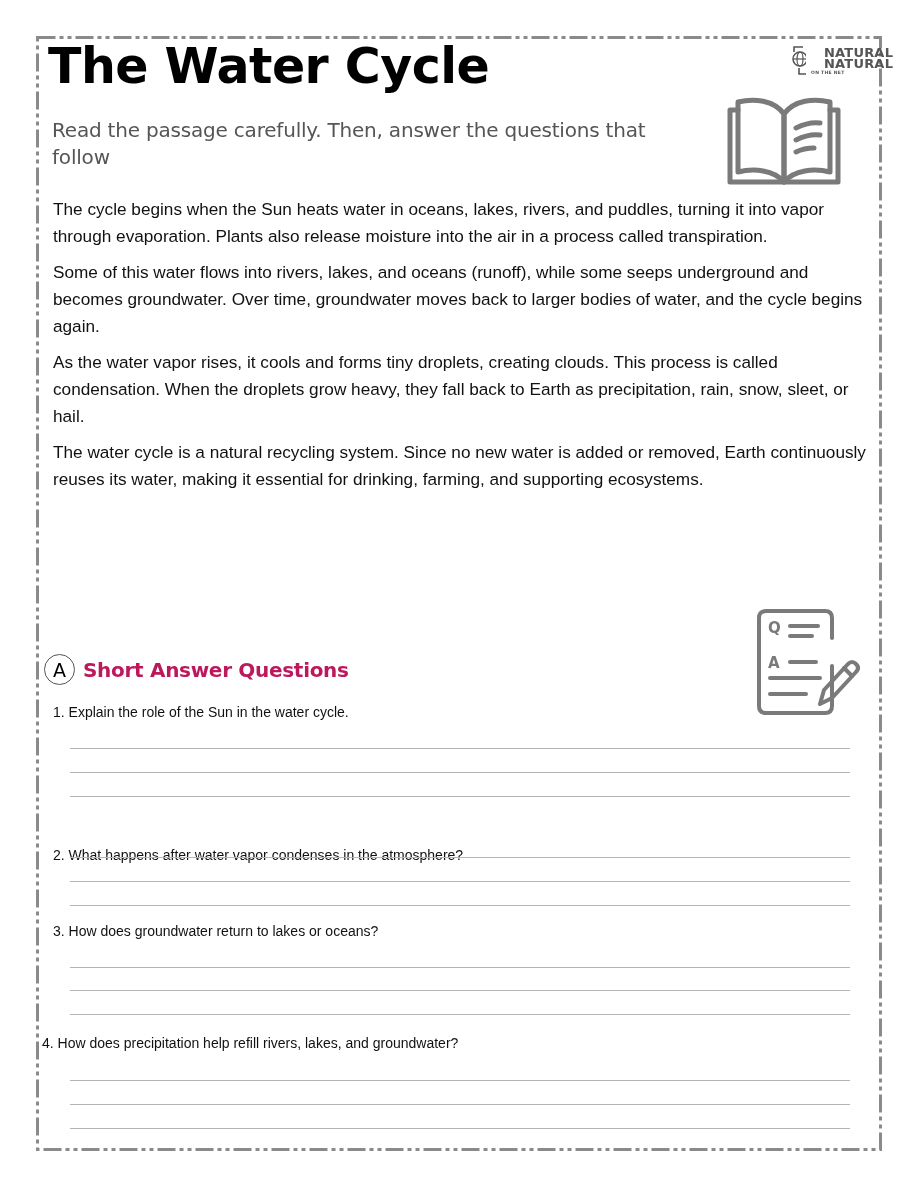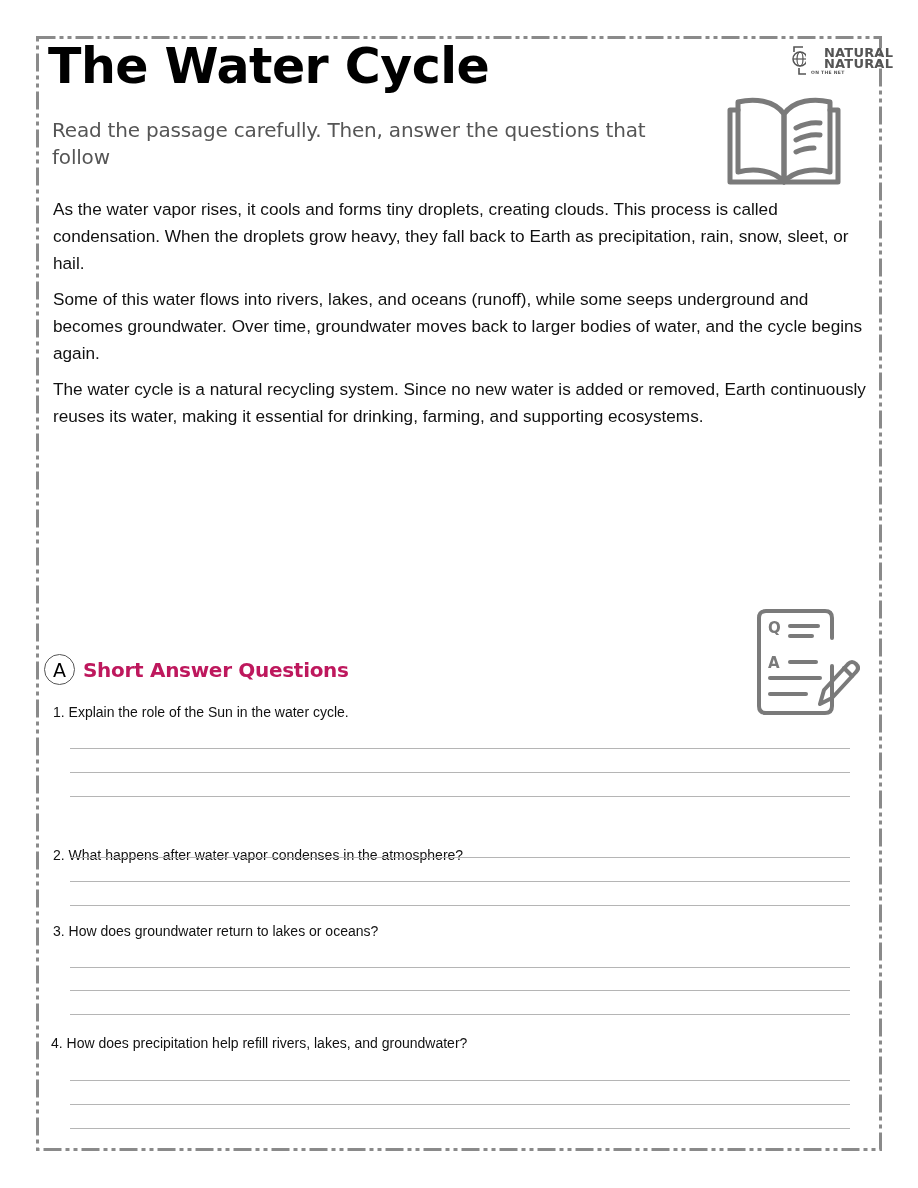--- a/index.html
+++ b/index.html
@@ -104,6 +104,7 @@
 </svg>
 
 <div class="passage">
+  <p>The cycle begins when the Sun heats water in oceans, lakes, rivers, and puddles, turning it into vapor through evaporation. Plants also release moisture into the air in a process called transpiration.</p>
   <p>As the water vapor rises, it cools and forms tiny droplets, creating clouds. This process is called condensation. When the droplets grow heavy, they fall back to Earth as precipitation, rain, snow, sleet, or hail.</p>
   <p>Some of this water flows into rivers, lakes, and oceans (runoff), while some seeps underground and becomes groundwater. Over time, groundwater moves back to larger bodies of water, and the cycle begins again.</p>
   <p>The water cycle is a natural recycling system. Since no new water is added or removed, Earth continuously reuses its water, making it essential for drinking, farming, and supporting ecosystems.</p>

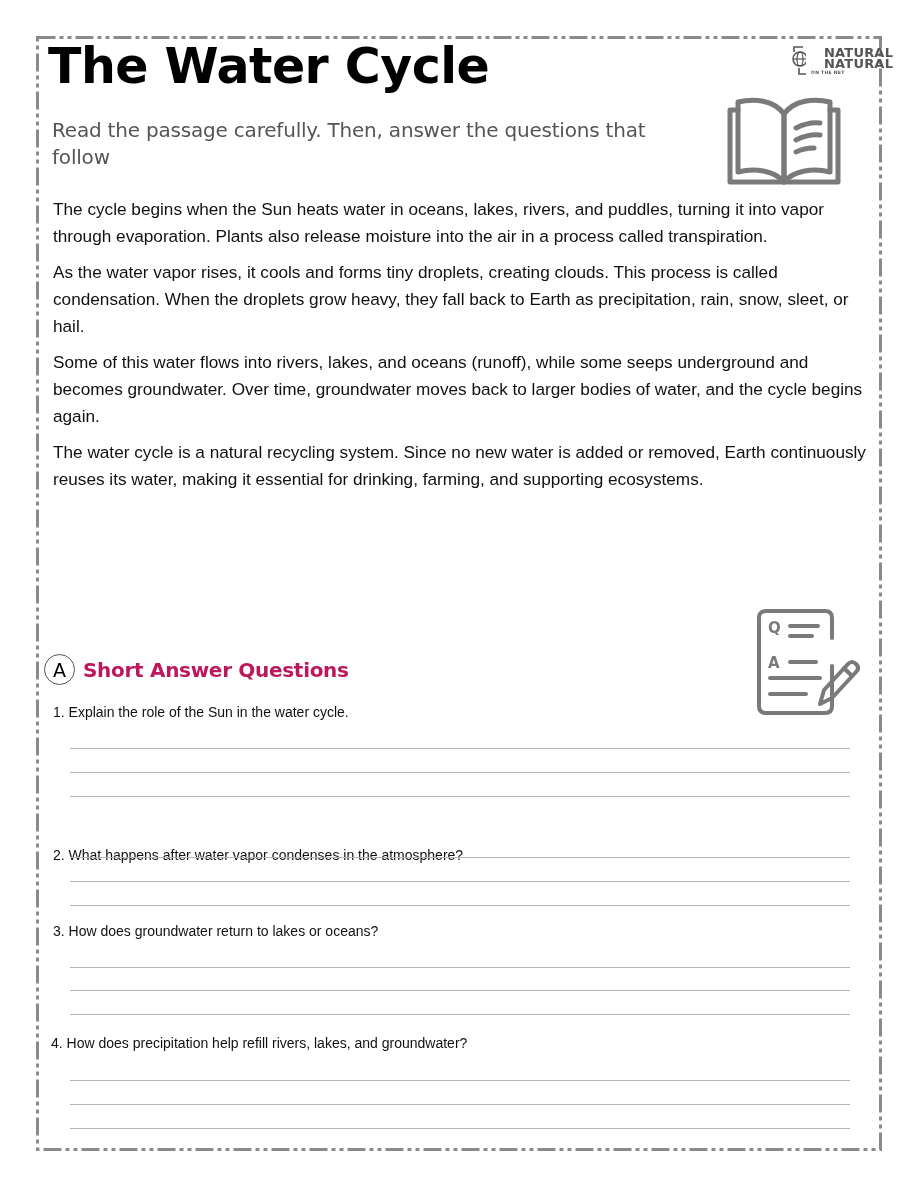--- a/index.html
+++ b/index.html
@@ -105,8 +105,8 @@
 
 <div class="passage">
   <p>The cycle begins when the Sun heats water in oceans, lakes, rivers, and puddles, turning it into vapor through evaporation. Plants also release moisture into the air in a process called transpiration.</p>
+  <p>Some of this water flows into rivers, lakes, and oceans (runoff), while some seeps underground and becomes groundwater. Over time, groundwater moves back to larger bodies of water, and the cycle begins again.</p>
   <p>As the water vapor rises, it cools and forms tiny droplets, creating clouds. This process is called condensation. When the droplets grow heavy, they fall back to Earth as precipitation, rain, snow, sleet, or hail.</p>
-  <p>Some of this water flows into rivers, lakes, and oceans (runoff), while some seeps underground and becomes groundwater. Over time, groundwater moves back to larger bodies of water, and the cycle begins again.</p>
   <p>The water cycle is a natural recycling system. Since no new water is added or removed, Earth continuously reuses its water, making it essential for drinking, farming, and supporting ecosystems.</p>
 </div>
 

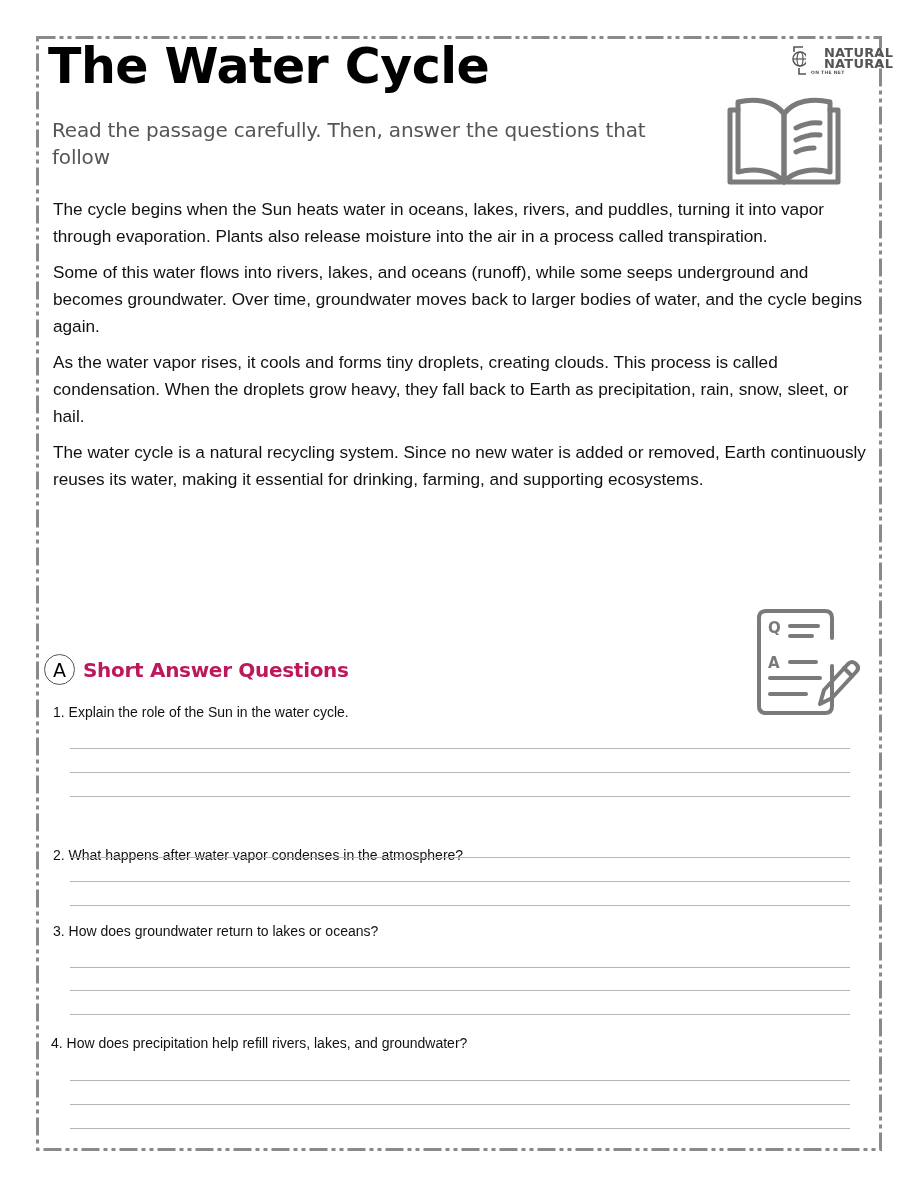--- a/index.html
+++ b/index.html
@@ -145,7 +145,7 @@
 <div class="answer-line" style="top:990px;"></div>
 <div class="answer-line" style="top:1014px;"></div>
 
-<div class="question" style="top:1035px; left:51px;text-align:right;">4. How does precipitation help refill rivers, lakes, and groundwater?</div>
+<div class="question" style="top:1035px; left:42px;text-align:right;">4. How does precipitation help refill rivers, lakes, and groundwater?</div>
 <div class="answer-line" style="top:1080px;"></div>
 <div class="answer-line" style="top:1104px;"></div>
 <div class="answer-line" style="top:1128px;"></div>

